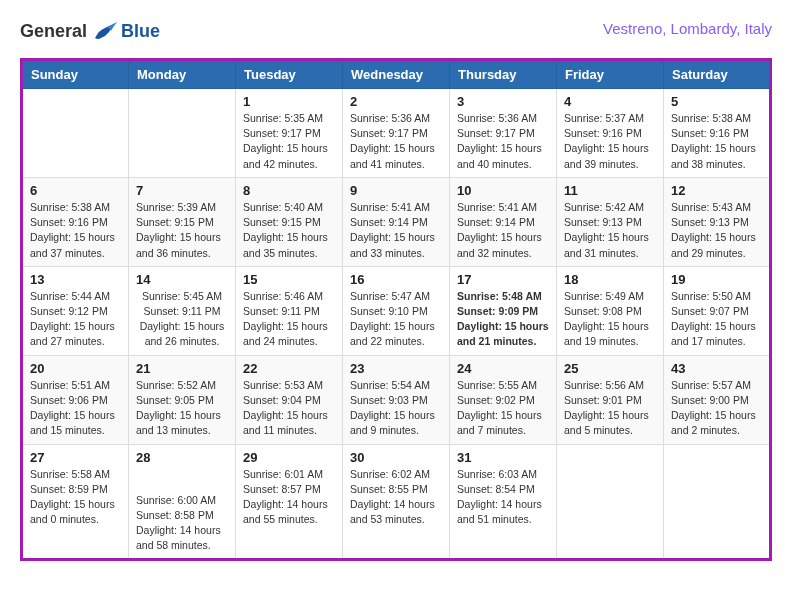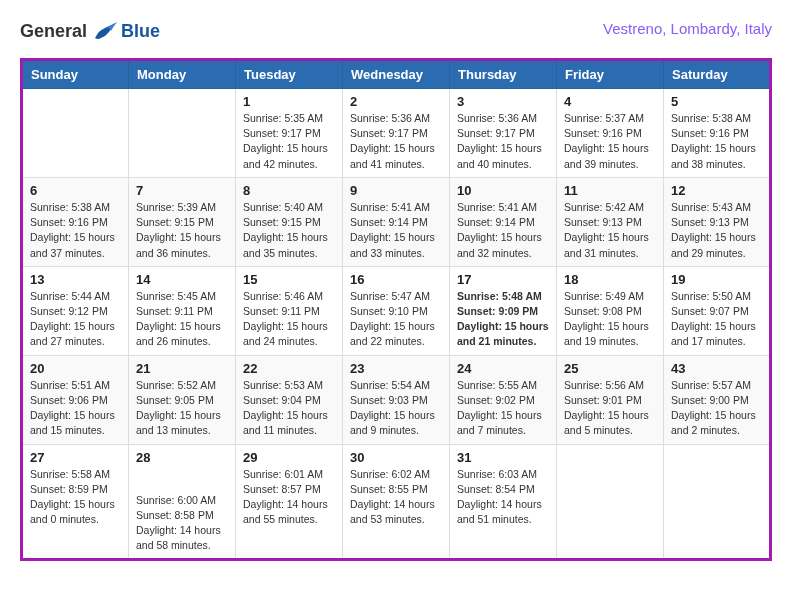--- a/index.html
+++ b/index.html
@@ -230,7 +230,7 @@
         </td>
         <td>
           <span class="day-number">14</span>
-          <div class="day-info" style="white-space: pre-line;">Sunrise: 5:45 AM
+          <div class="day-info" style="white-space: pre-line; text-align: center;">Sunrise: 5:45 AM
 Sunset: 9:11 PM
 Daylight: 15 hours
 and 26 minutes.</div>

